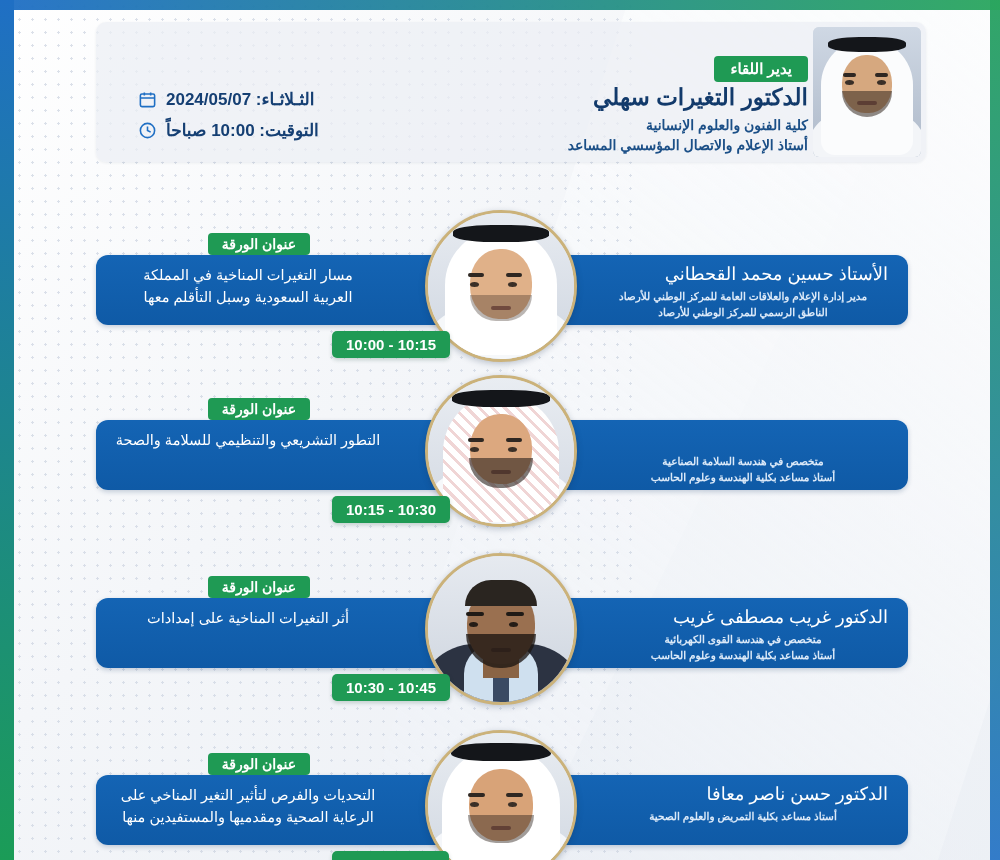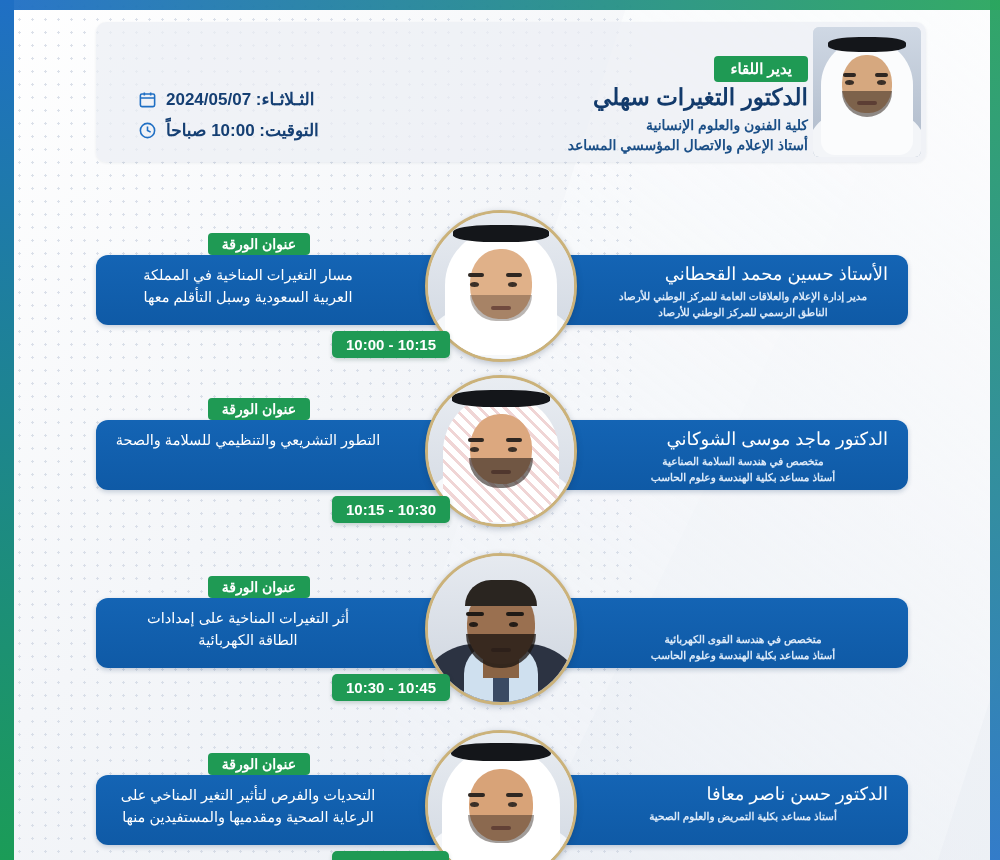--- a/index.html
+++ b/index.html
@@ -253,7 +253,6 @@
   <div class="title">
     <div>التطور التشريعي والتنظيمي للسلامة والصحة</div>
   </div>
-  <div class="speaker-name">الدكتور ماجد موسى الشوكاني</div>
   <div class="speaker-role">
     <div>متخصص في هندسة السلامة الصناعية</div>
     <div>أستاذ مساعد بكلية الهندسة وعلوم الحاسب</div>

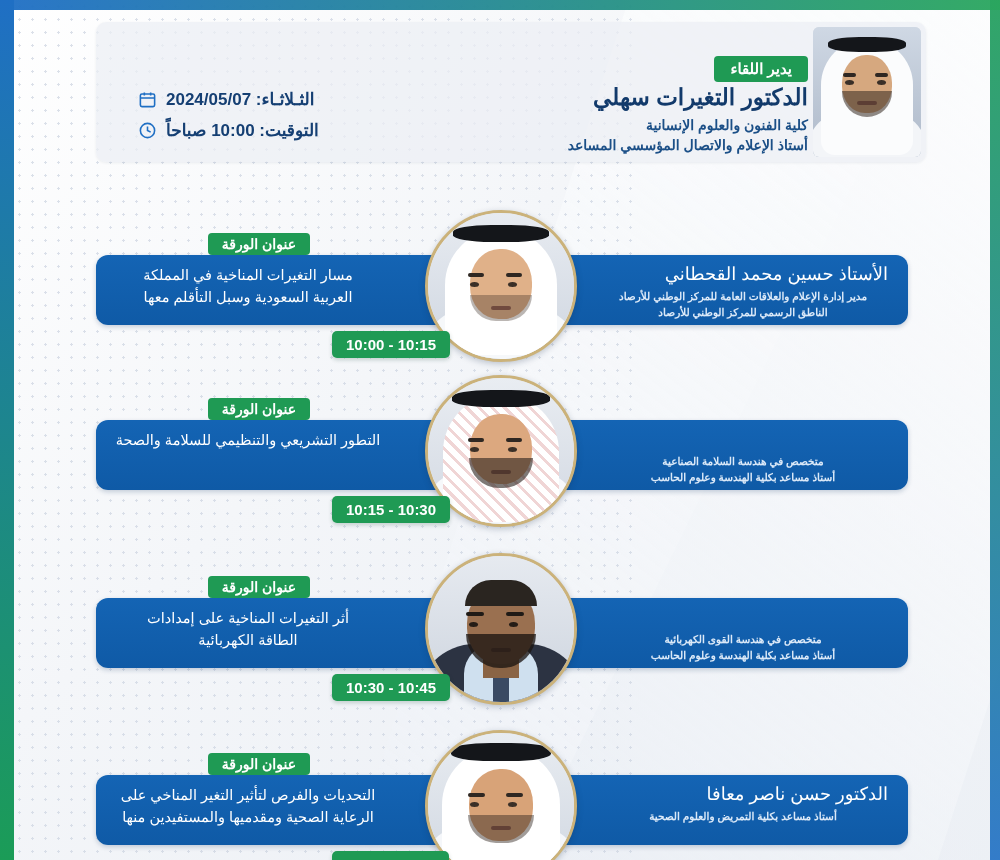--- a/index.html
+++ b/index.html
@@ -283,6 +283,7 @@
     <div>أثر التغيرات المناخية على إمدادات</div>
     <div>الطاقة الكهربائية</div>
   </div>
+  <div class="speaker-name">الدكتور غريب مصطفى غريب</div>
   <div class="speaker-role">
     <div>متخصص في هندسة القوى الكهربائية</div>
     <div>أستاذ مساعد بكلية الهندسة وعلوم الحاسب</div>

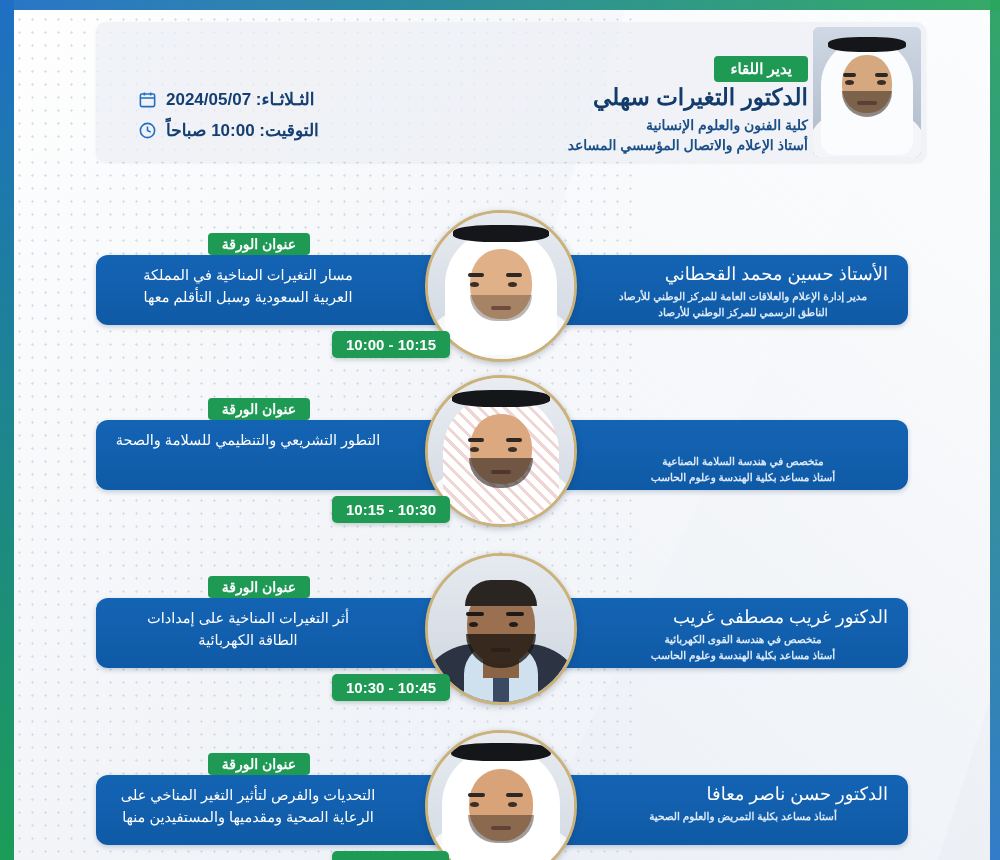--- a/index.html
+++ b/index.html
@@ -281,7 +281,6 @@
   <div class="paper-tag">عنوان الورقة</div>
   <div class="title">
     <div>أثر التغيرات المناخية على إمدادات</div>
-    <div>الطاقة الكهربائية</div>
   </div>
   <div class="speaker-name">الدكتور غريب مصطفى غريب</div>
   <div class="speaker-role">

